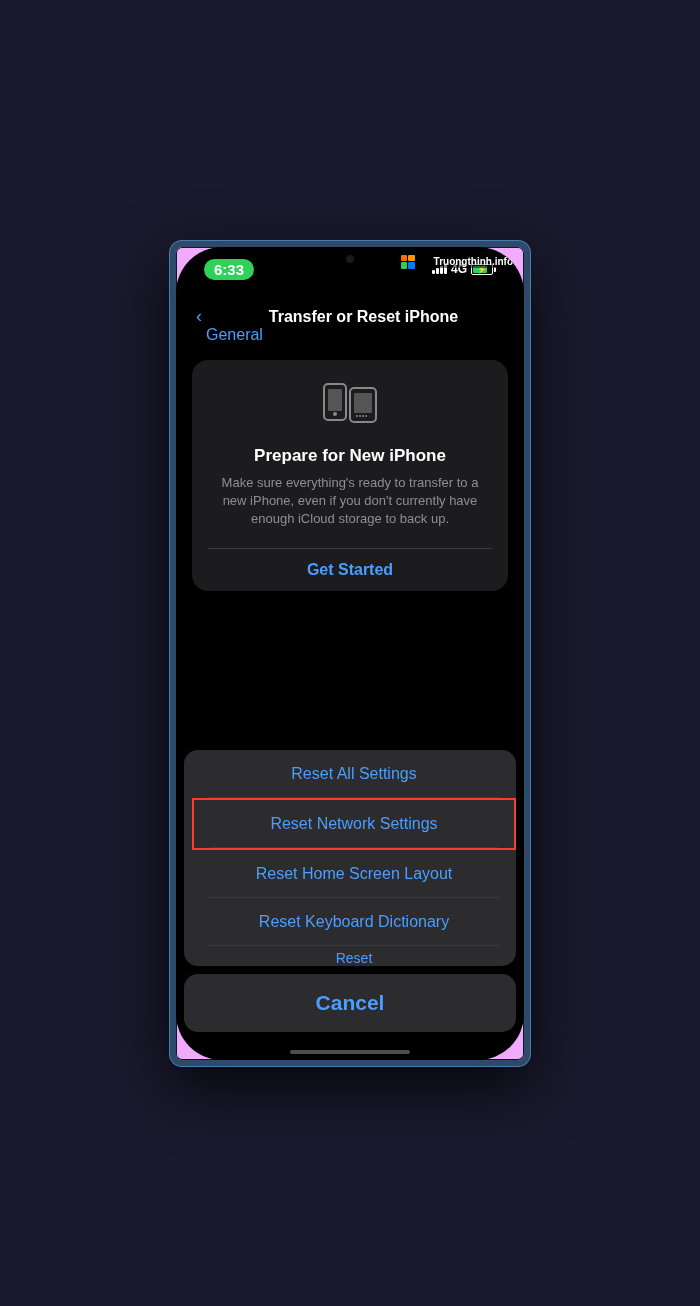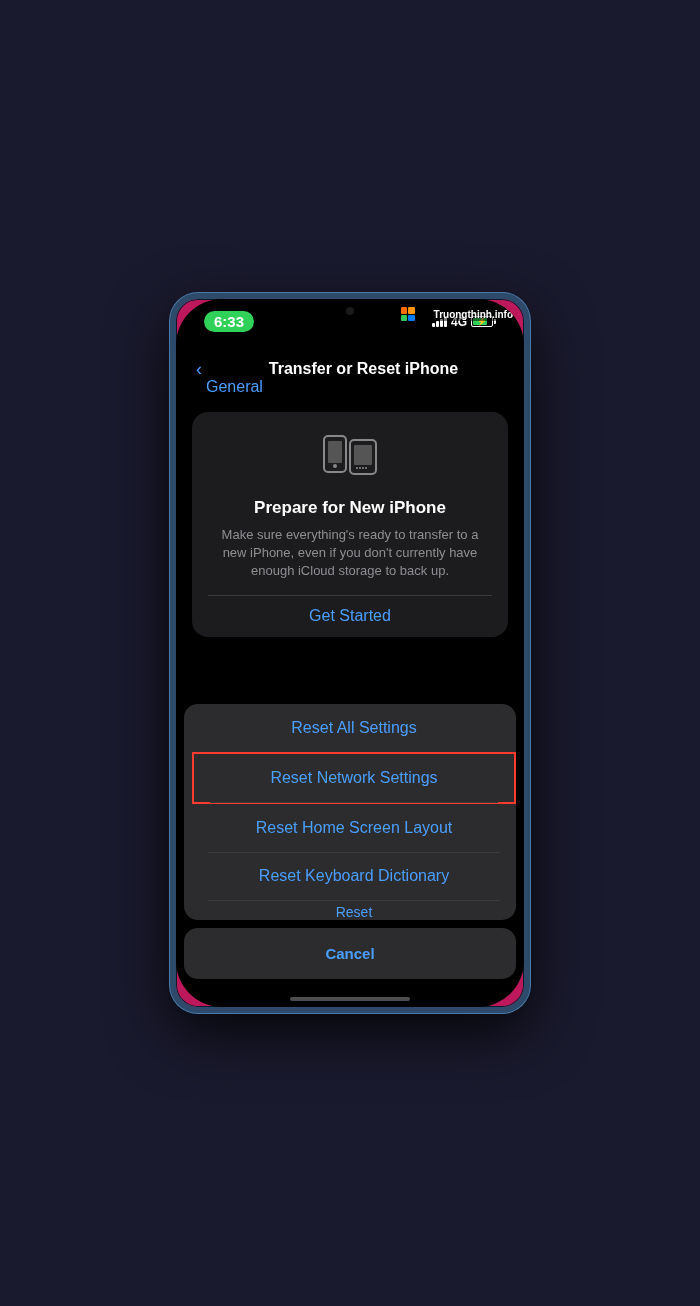--- a/index.html
+++ b/index.html
@@ -15,9 +15,9 @@
 
     .phone-frame {
       width: 360px;
-      height: 720px;
-      background: #be185d;
-      border-radius: 28px;
+      height: 825px;
+      background: #f0abfc;
+      border-radius: 12px;
       border: 6px solid #2e4a6a;
       position: relative;
       overflow: hidden;

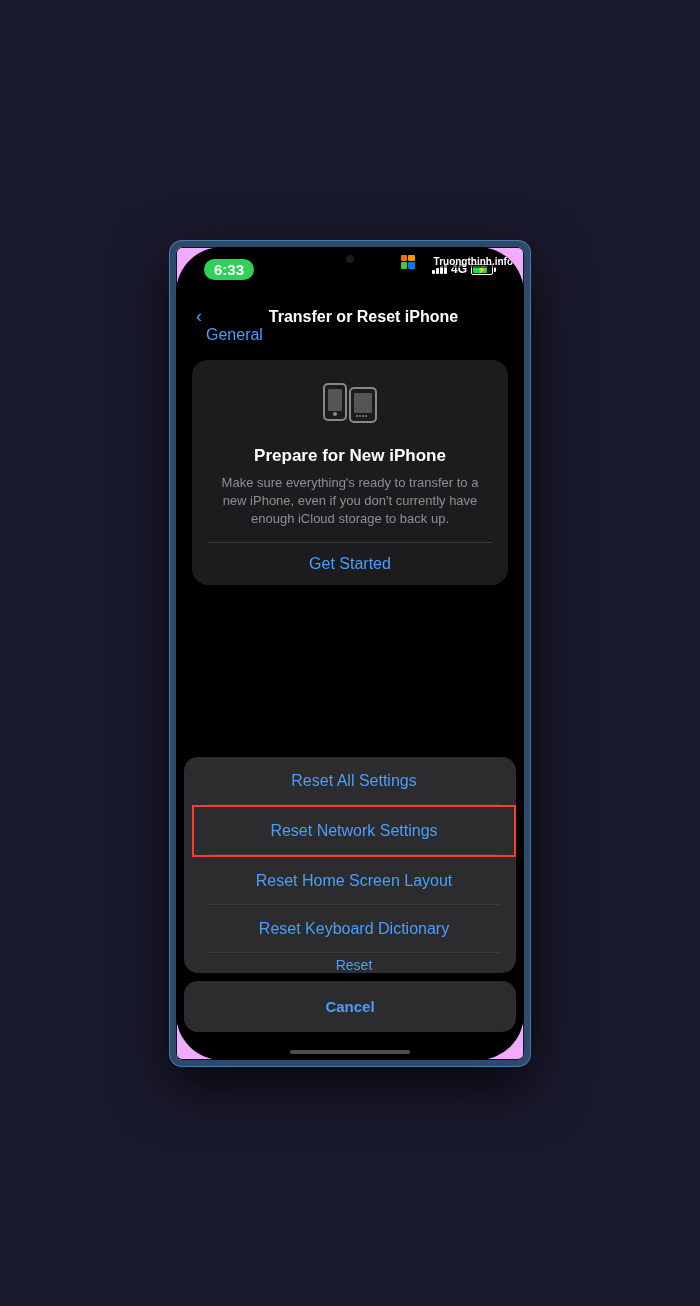--- a/index.html
+++ b/index.html
@@ -218,7 +218,7 @@
       font-size: 13px;
       text-align: center;
       line-height: 1.4;
-      margin-bottom: 14px;
+      margin-bottom: 20px;
     }
 
     .divider-line {

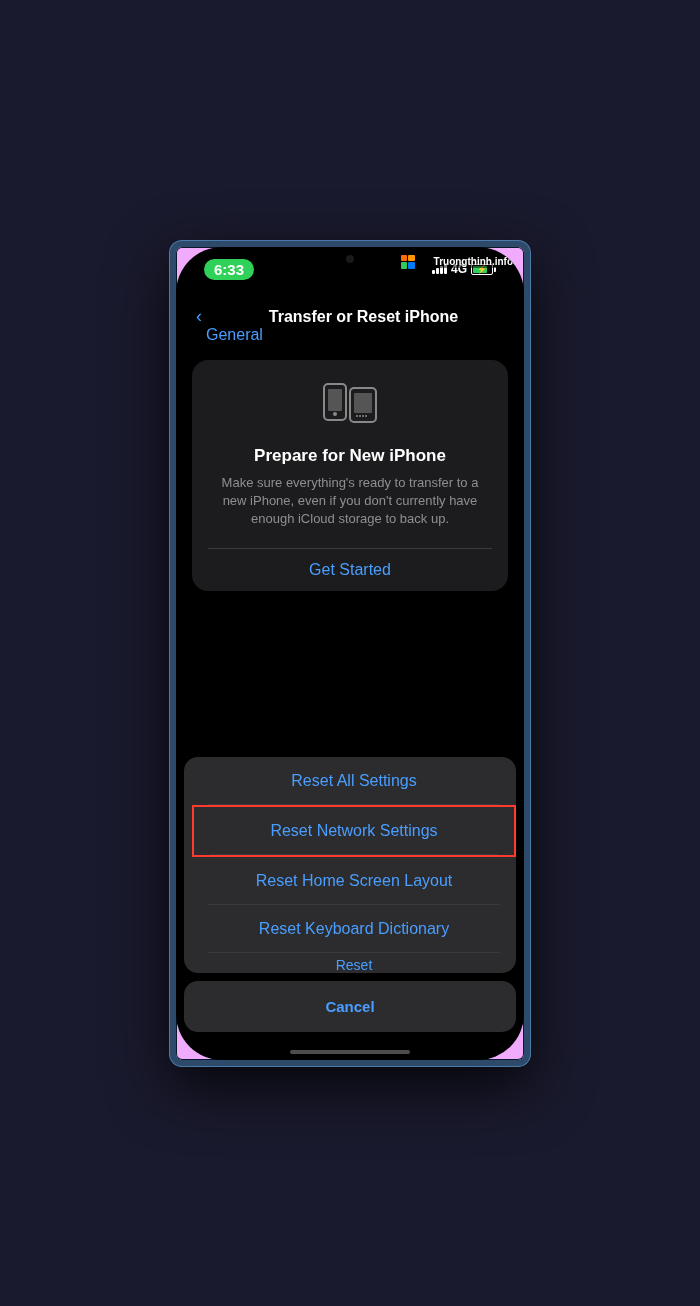--- a/index.html
+++ b/index.html
@@ -231,7 +231,7 @@
     .get-started-btn {
       color: #4a9eff;
       font-size: 16px;
-      font-weight: 400;
+      font-weight: 700;
       cursor: pointer;
       text-align: right;
     }

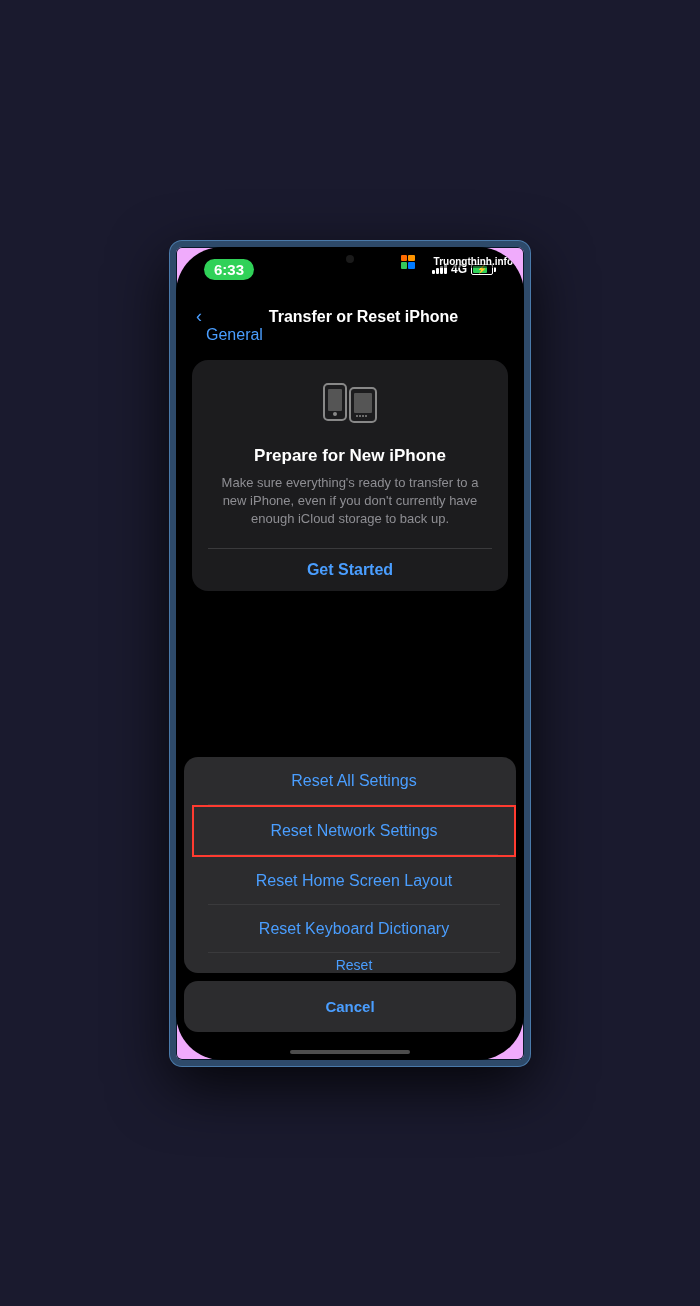--- a/index.html
+++ b/index.html
@@ -284,7 +284,7 @@
       padding: 17px 16px;
       text-align: center;
       color: #4a9eff;
-      font-size: 15px;
+      font-size: 21px;
       font-weight: 600;
       cursor: pointer;
     }

